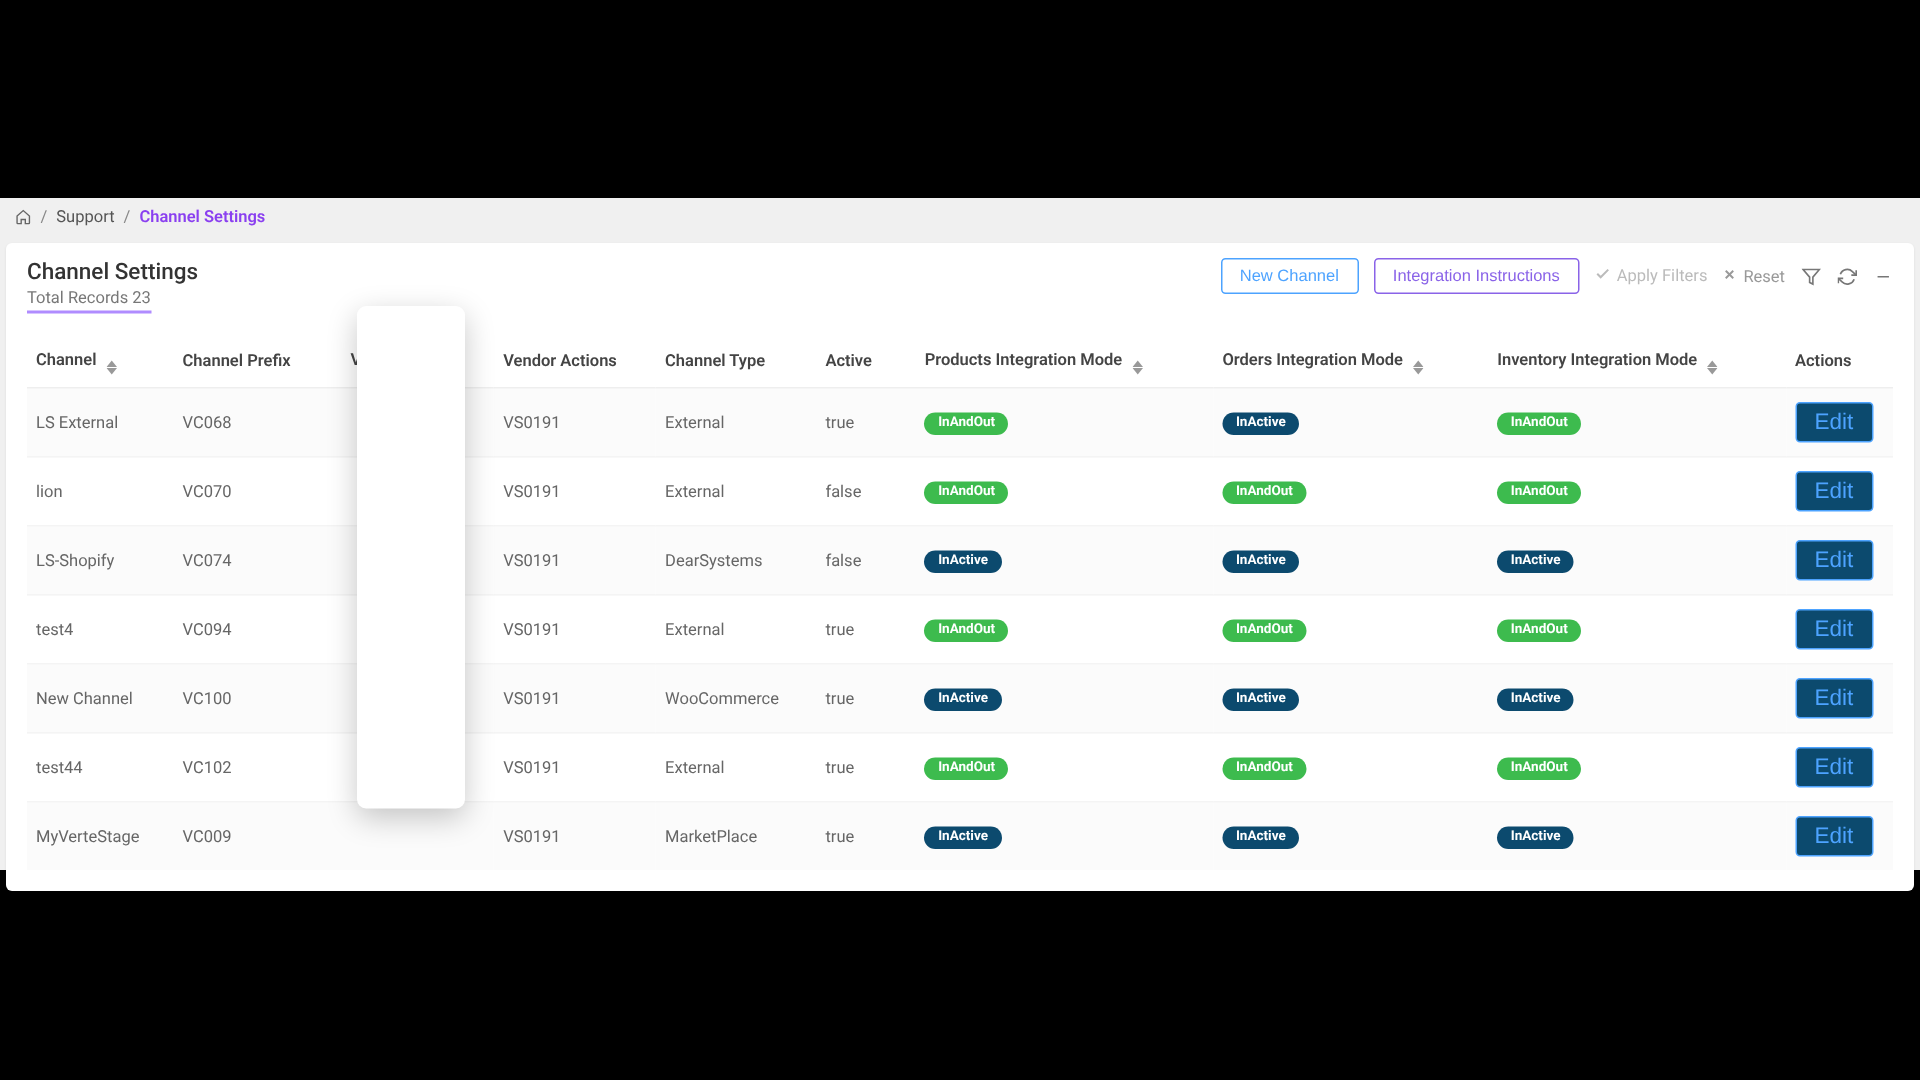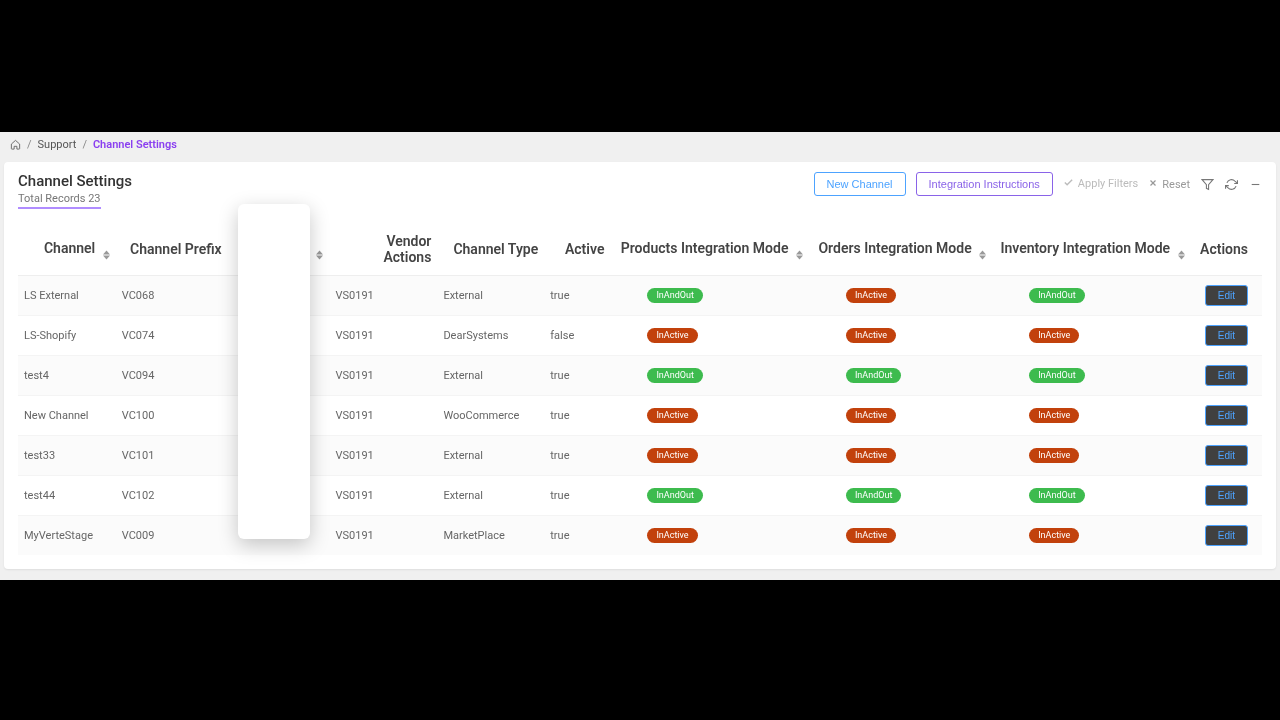--- a/index.html
+++ b/index.html
@@ -80,8 +80,8 @@
     table-layout: fixed;
   }
   table.grid th {
-    text-align:right;
-    font-size:14px;
+    text-align:left;
+    font-size:11px;
     font-weight:600;
     color:#444;
     padding: 10px 6px;

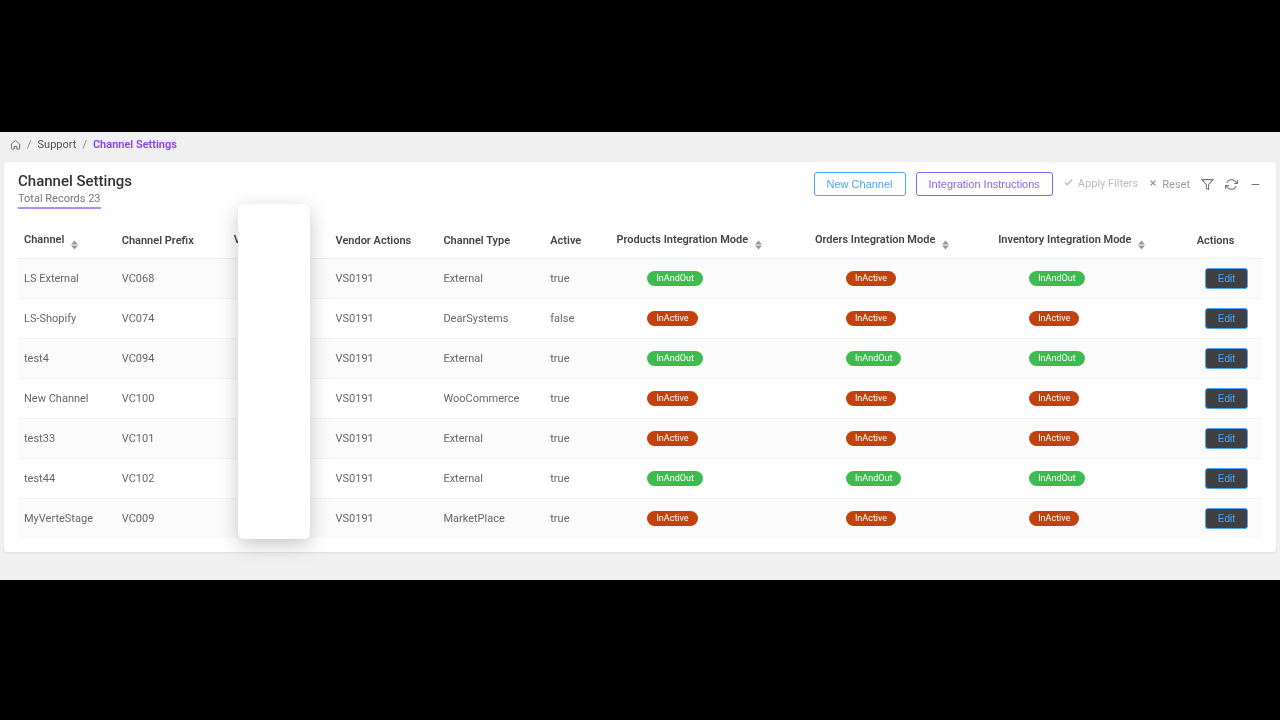--- a/index.html
+++ b/index.html
@@ -100,11 +100,10 @@
     display:inline-block;
     color:#fff;
     font-size:9px;
-    font-weight:400;
+    font-weight:700;
     padding:3px 9px;
     border-radius:10px;
     line-height:1;
-    margin-left:31px;
   }
   .badge.green { background:#3dbb4e; }
   .badge.red { background:#c2410c; }

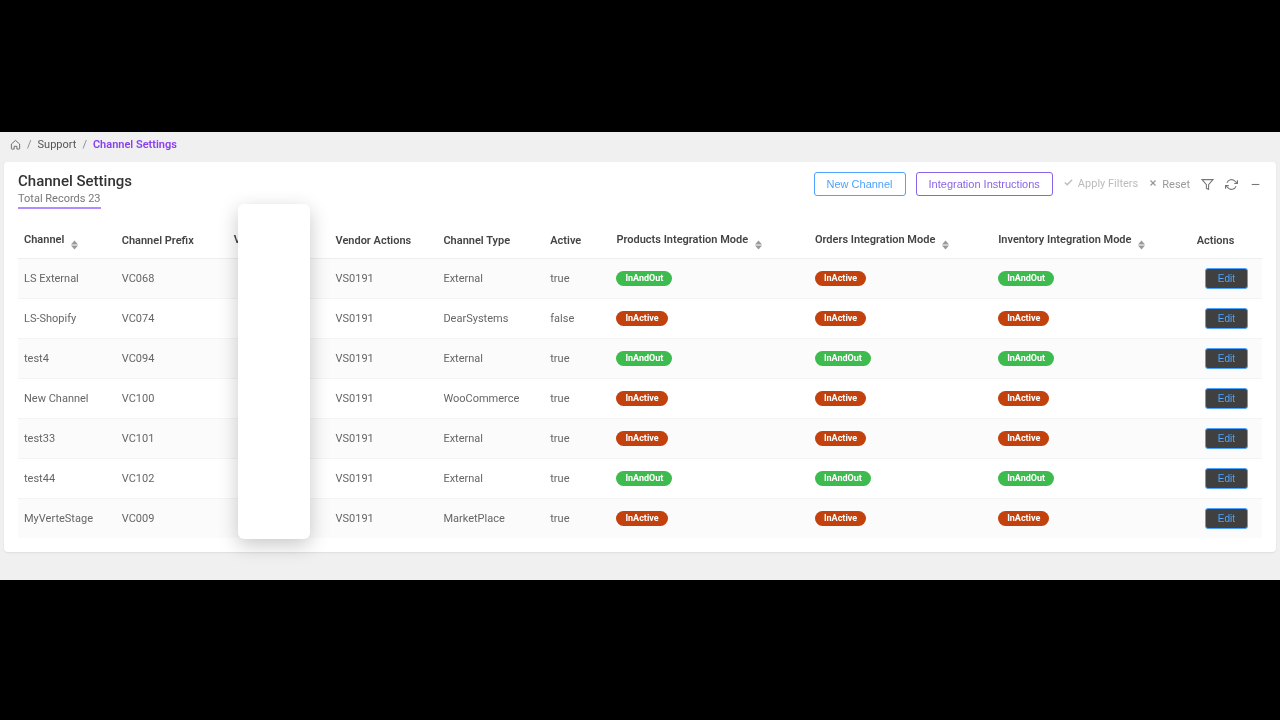--- a/index.html
+++ b/index.html
@@ -106,7 +106,7 @@
     line-height:1;
   }
   .badge.green { background:#3dbb4e; }
-  .badge.red { background:#c2410c; }
+  .badge.red { background:#0c4a6e; }
   .edit-btn {
     border:1px solid #4da3ff;
     color:#4da3ff;

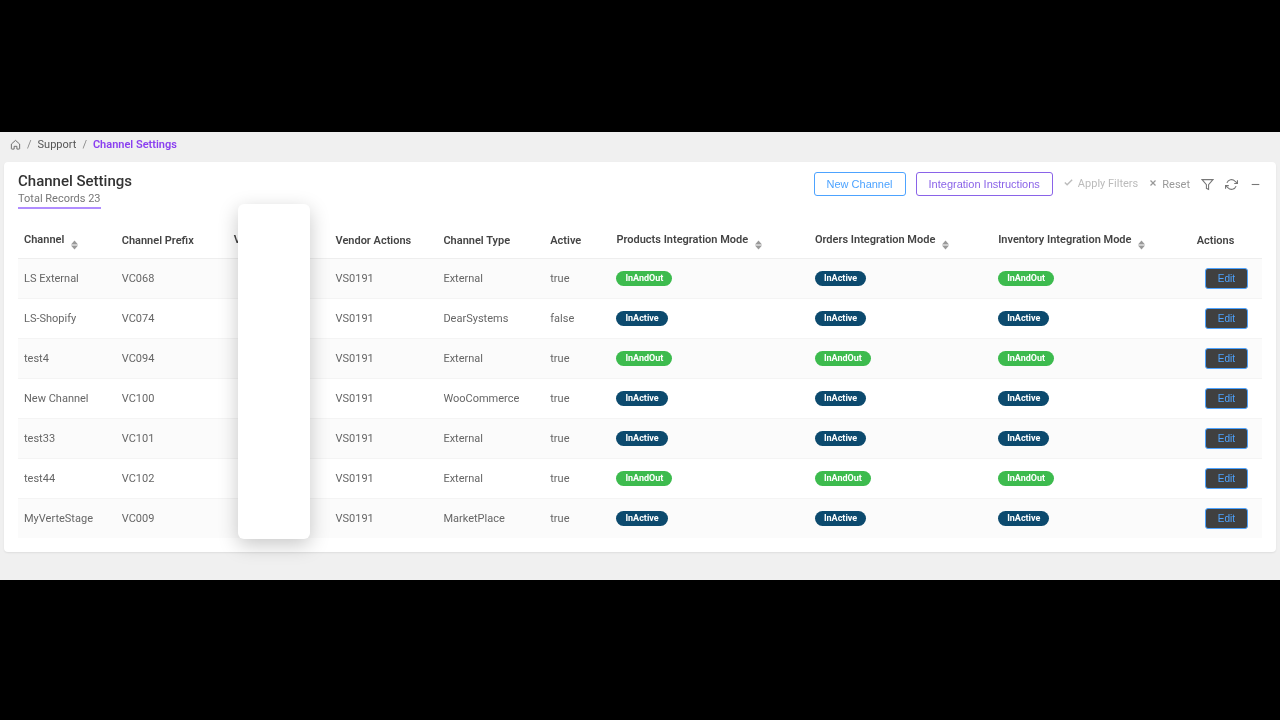--- a/index.html
+++ b/index.html
@@ -110,9 +110,9 @@
   .edit-btn {
     border:1px solid #4da3ff;
     color:#4da3ff;
-    background:#404040;
+    background:#0c4a6e;
     padding:4px 12px;
-    font-size:10px;
+    font-size:15px;
     border-radius:3px;
     cursor:pointer;
   }

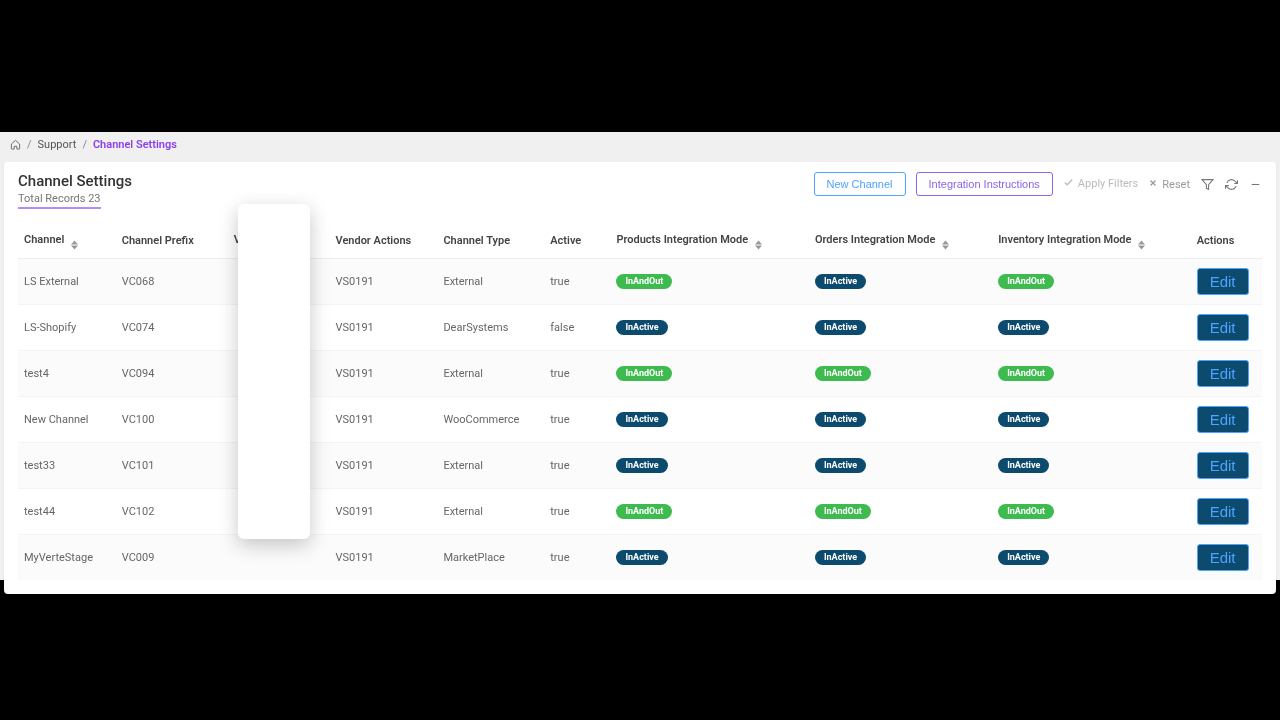--- a/index.html
+++ b/index.html
@@ -289,6 +289,18 @@
             <td class="col-actions"><button class="edit-btn">Edit</button></td>
           </tr>
           <tr>
+            <td>lion</td>
+            <td>VC070</td>
+            <td></td>
+            <td>VS0191</td>
+            <td>External</td>
+            <td>false</td>
+            <td><span class="badge green">InAndOut</span></td>
+            <td><span class="badge green">InAndOut</span></td>
+            <td><span class="badge green">InAndOut</span></td>
+            <td class="col-actions"><button class="edit-btn">Edit</button></td>
+          </tr>
+          <tr>
             <td>LS-Shopify</td>
             <td>VC074</td>
             <td></td>

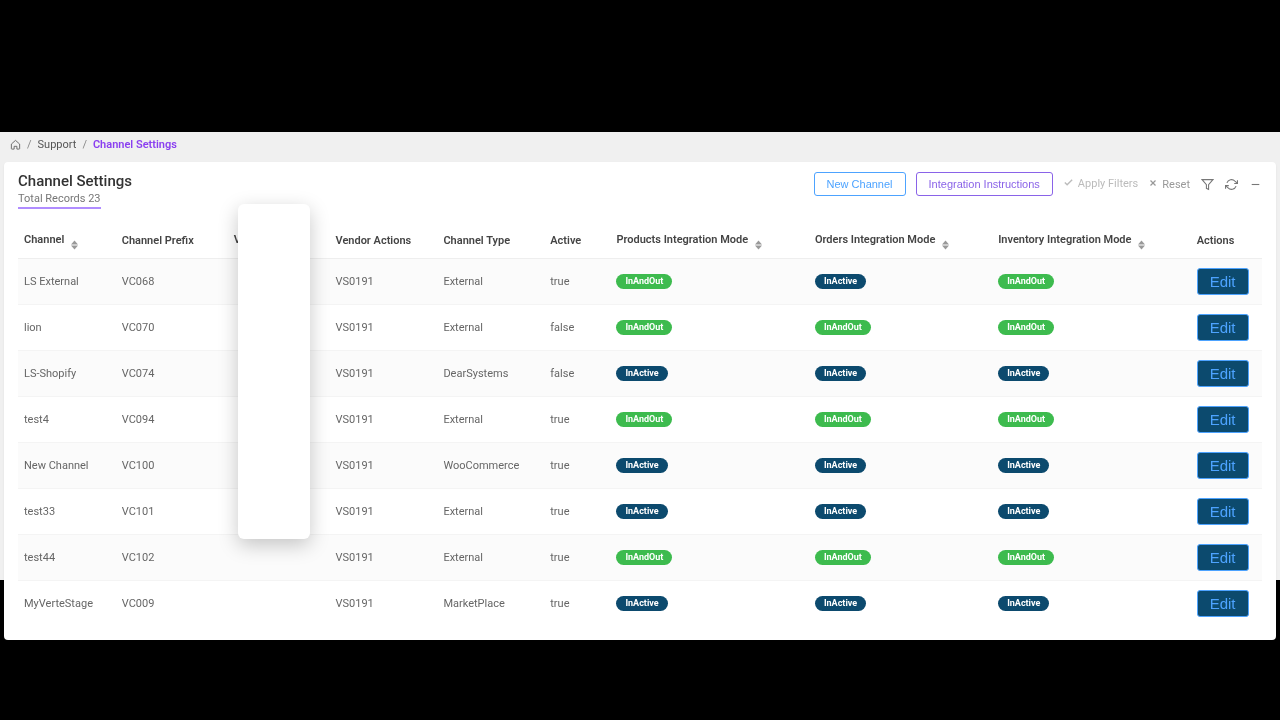--- a/index.html
+++ b/index.html
@@ -337,18 +337,6 @@
             <td class="col-actions"><button class="edit-btn">Edit</button></td>
           </tr>
           <tr>
-            <td>test33</td>
-            <td>VC101</td>
-            <td></td>
-            <td>VS0191</td>
-            <td>External</td>
-            <td>true</td>
-            <td><span class="badge red">InActive</span></td>
-            <td><span class="badge red">InActive</span></td>
-            <td><span class="badge red">InActive</span></td>
-            <td class="col-actions"><button class="edit-btn">Edit</button></td>
-          </tr>
-          <tr>
             <td>test44</td>
             <td>VC102</td>
             <td></td>

